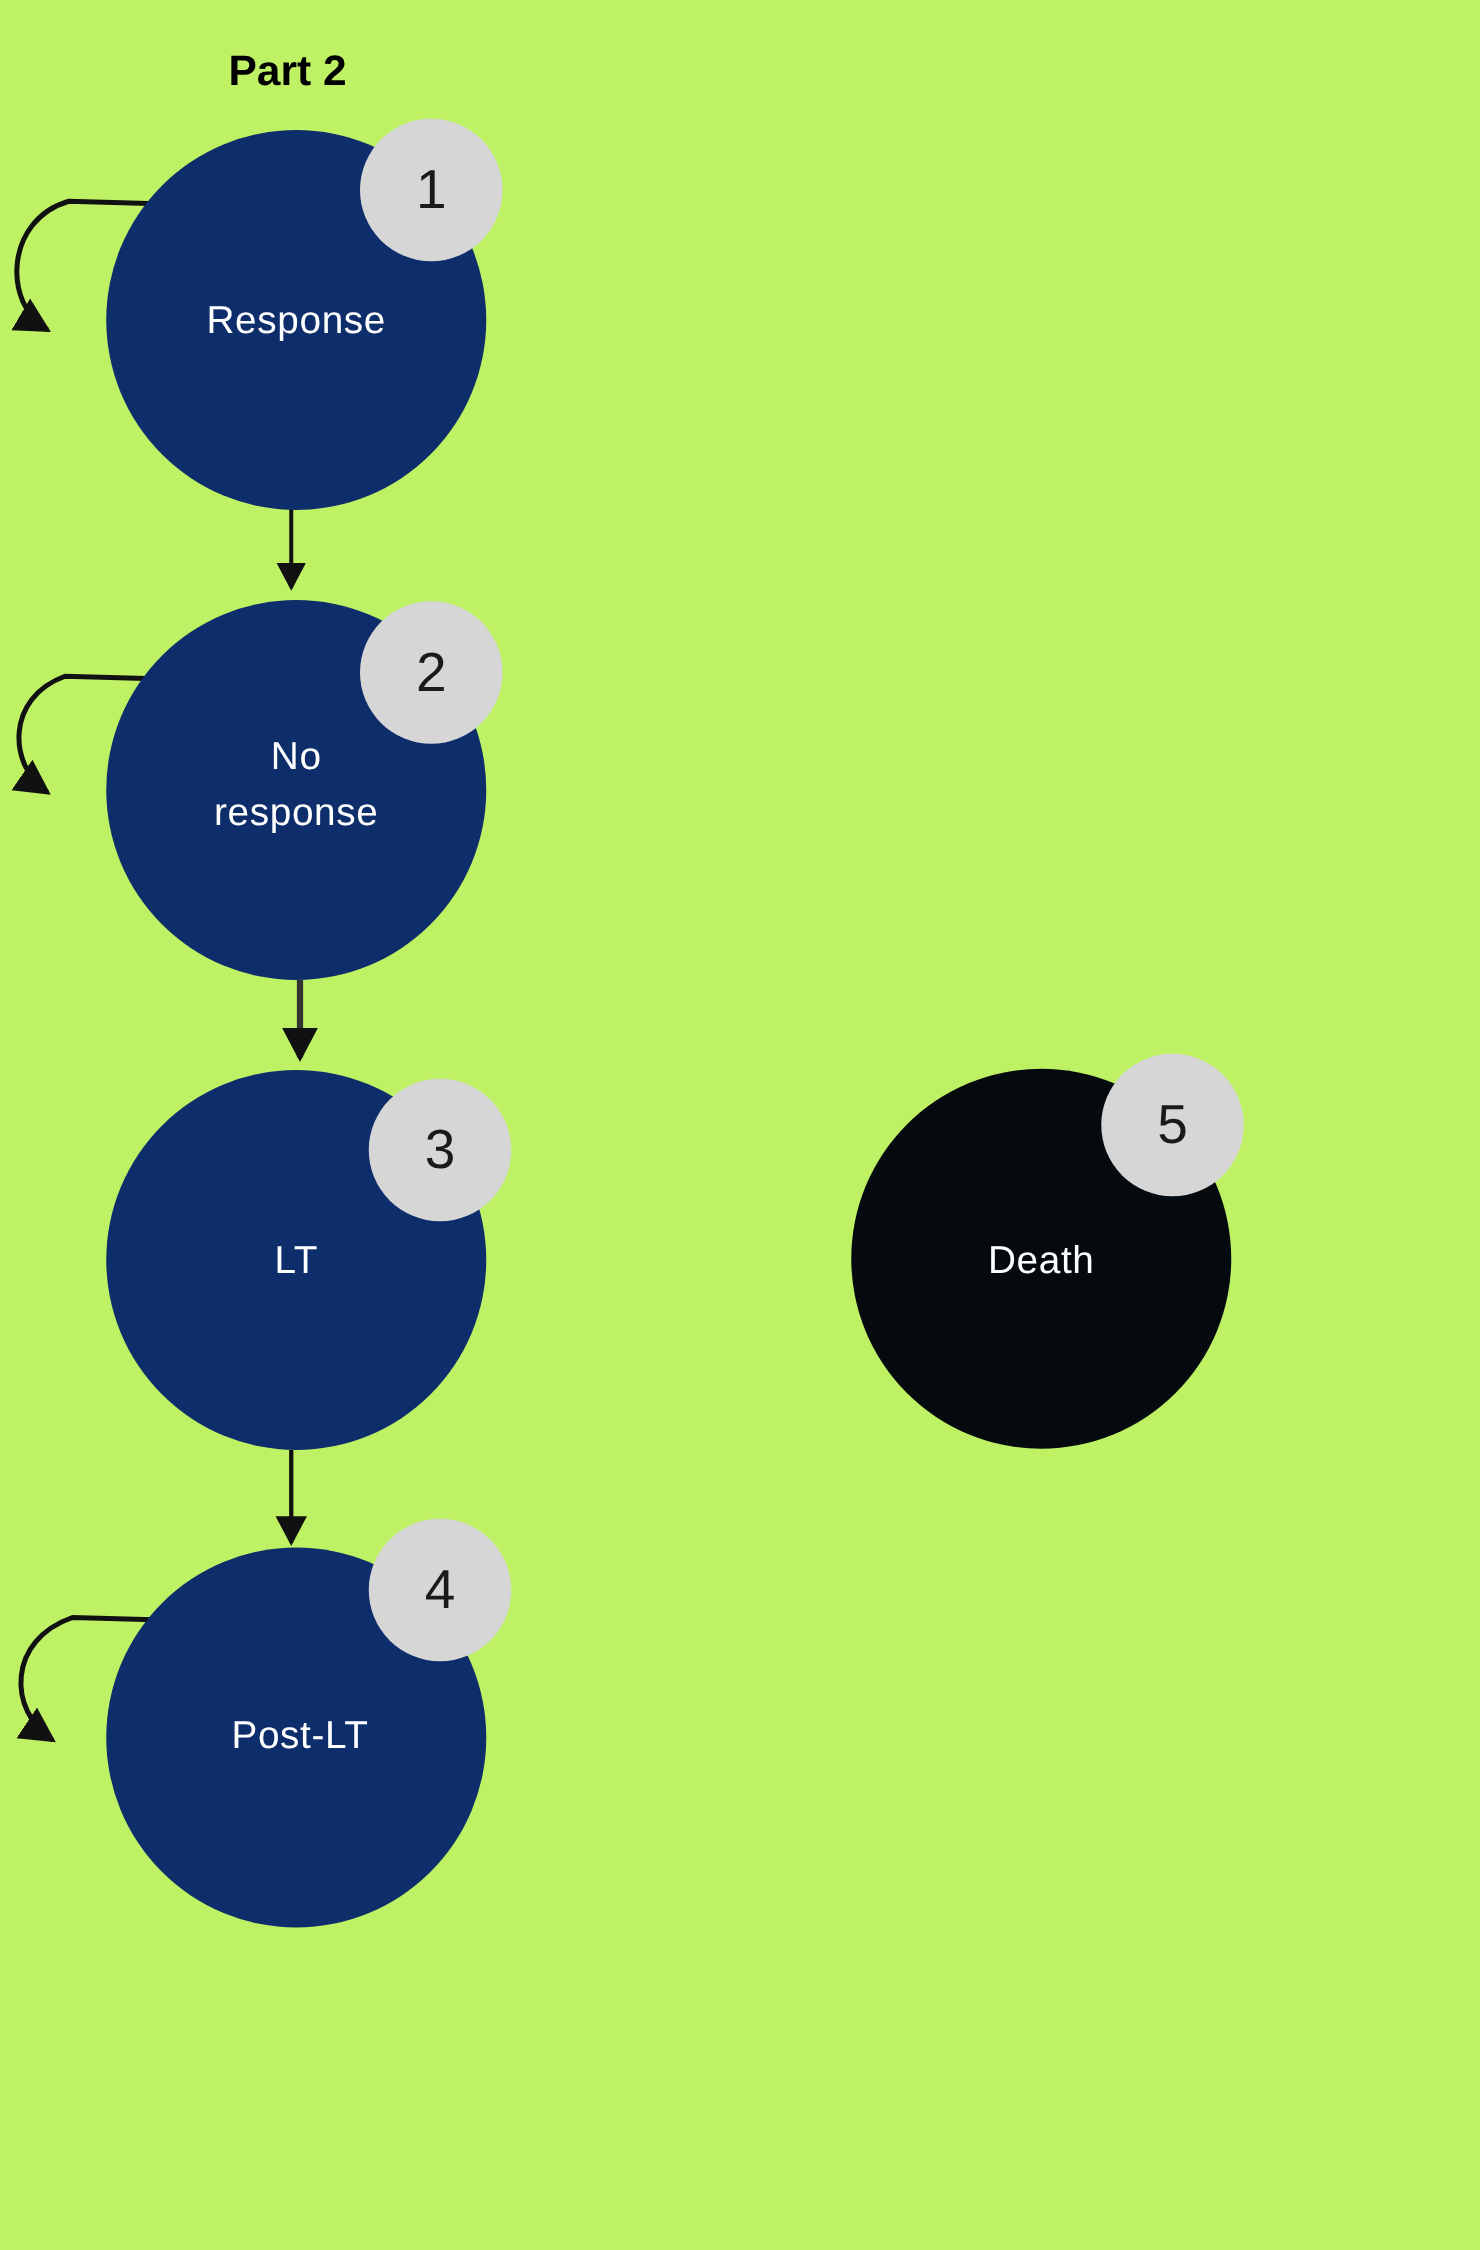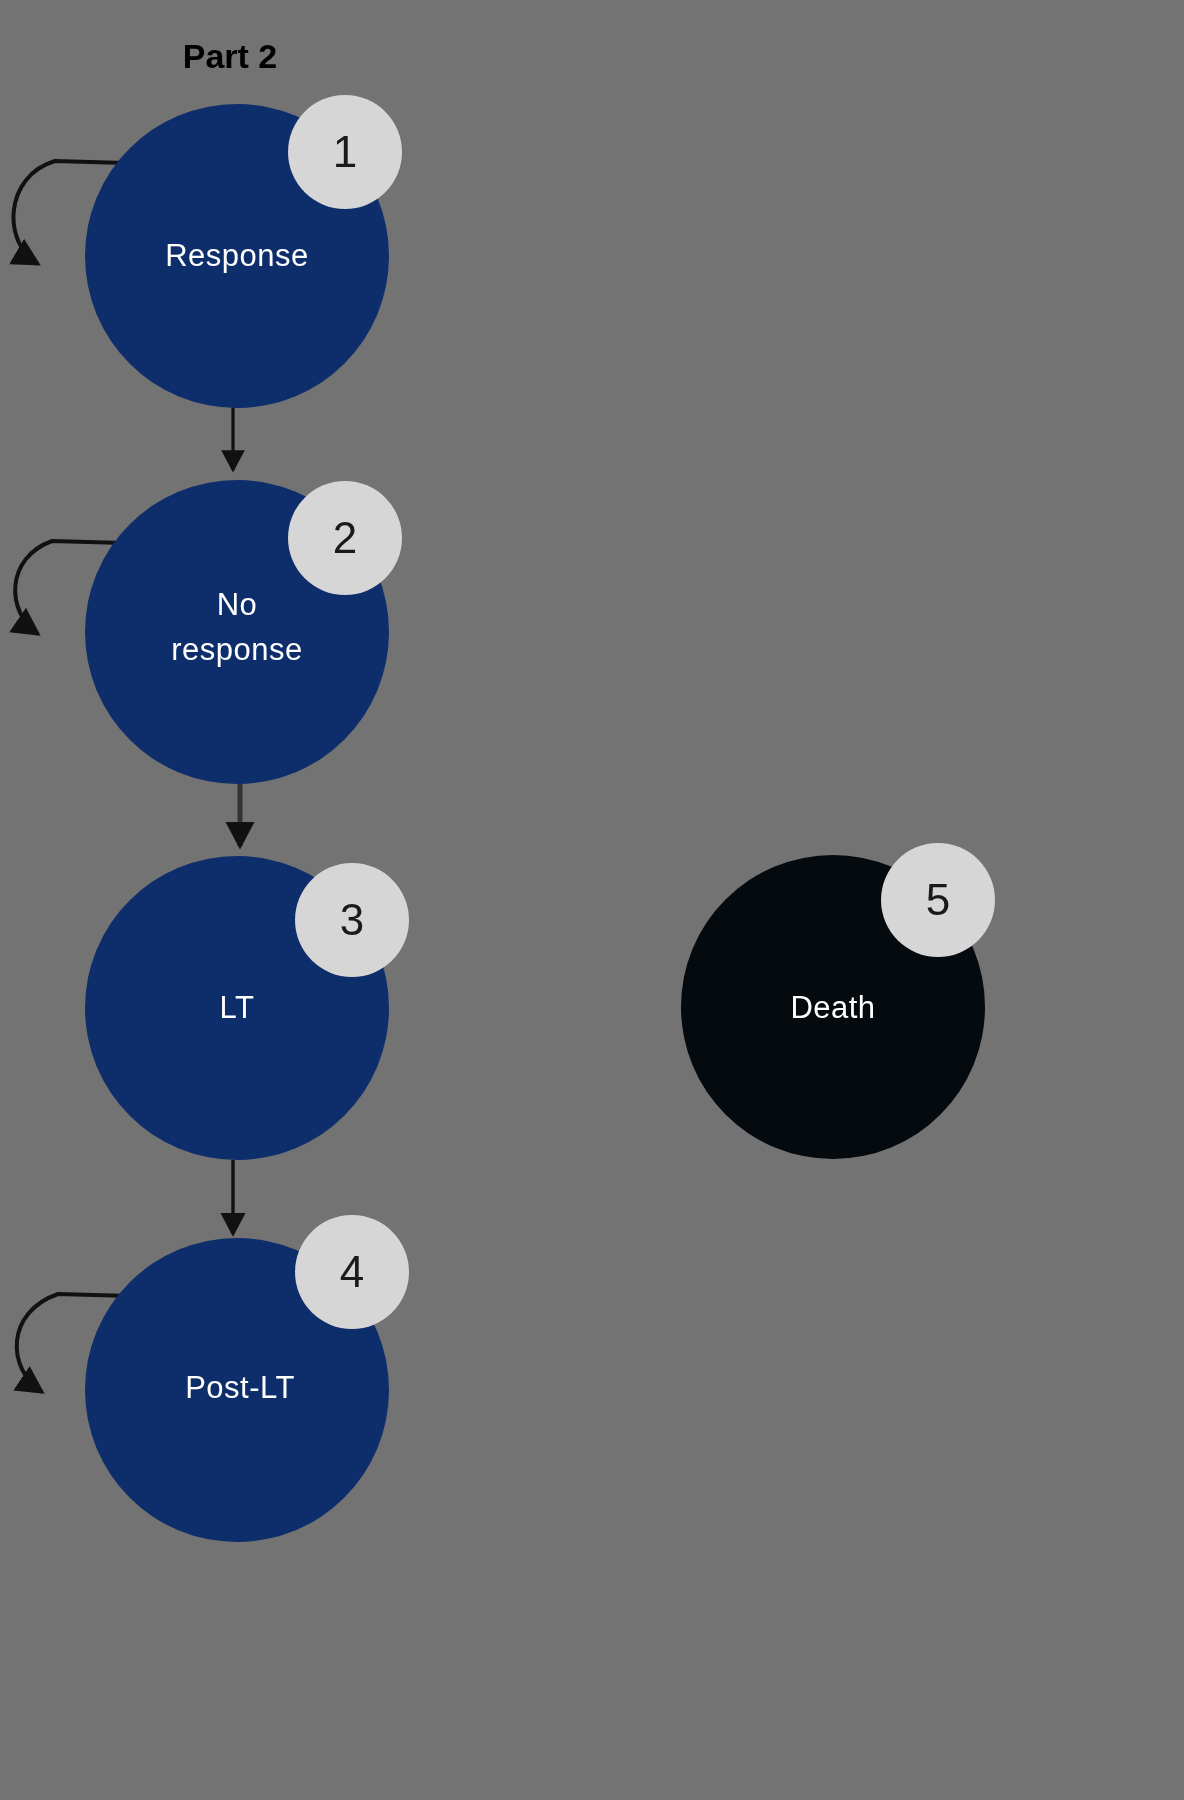--- a/index.html
+++ b/index.html
@@ -15,7 +15,7 @@
     position: relative;
     width: 1184px;
     height: 1800px;
-    background: #737373;
+    background: #bef264;
     overflow: hidden;
   }
   #diagram-svg {

